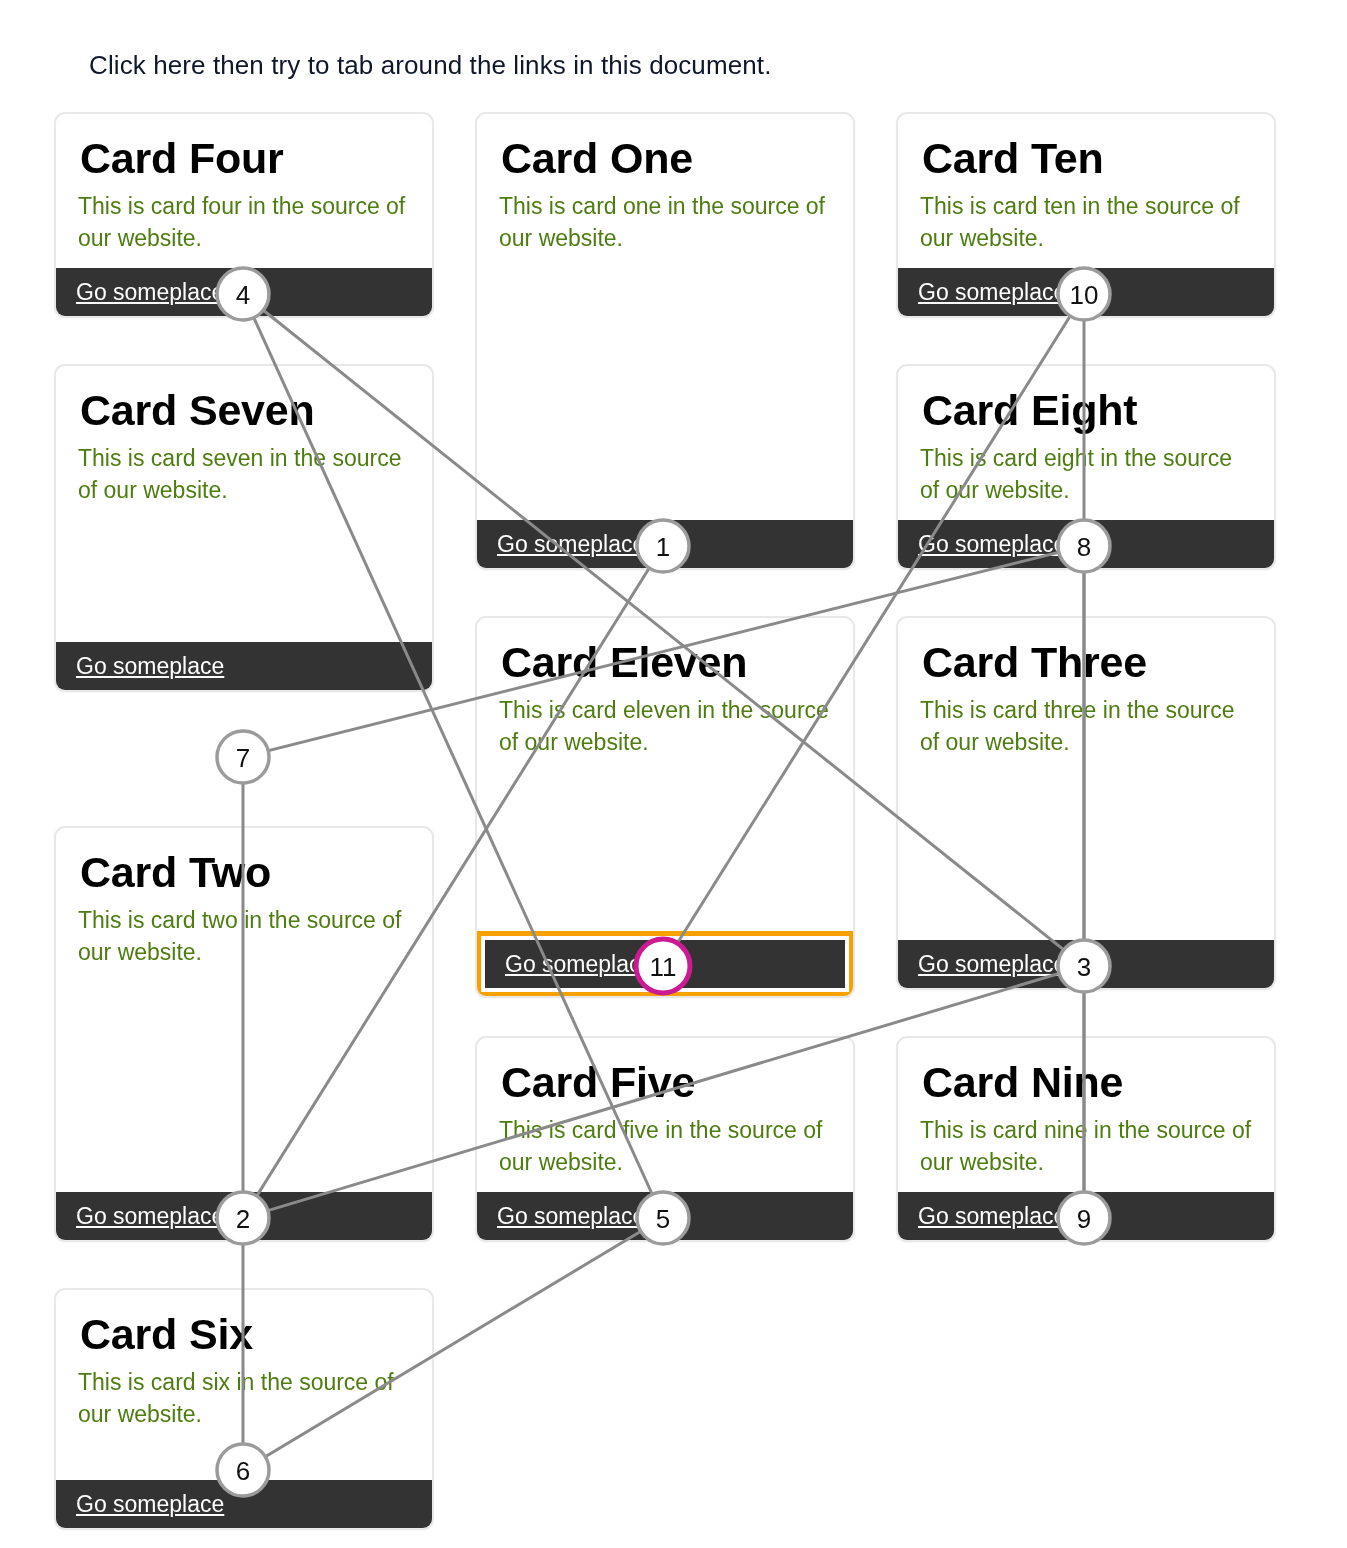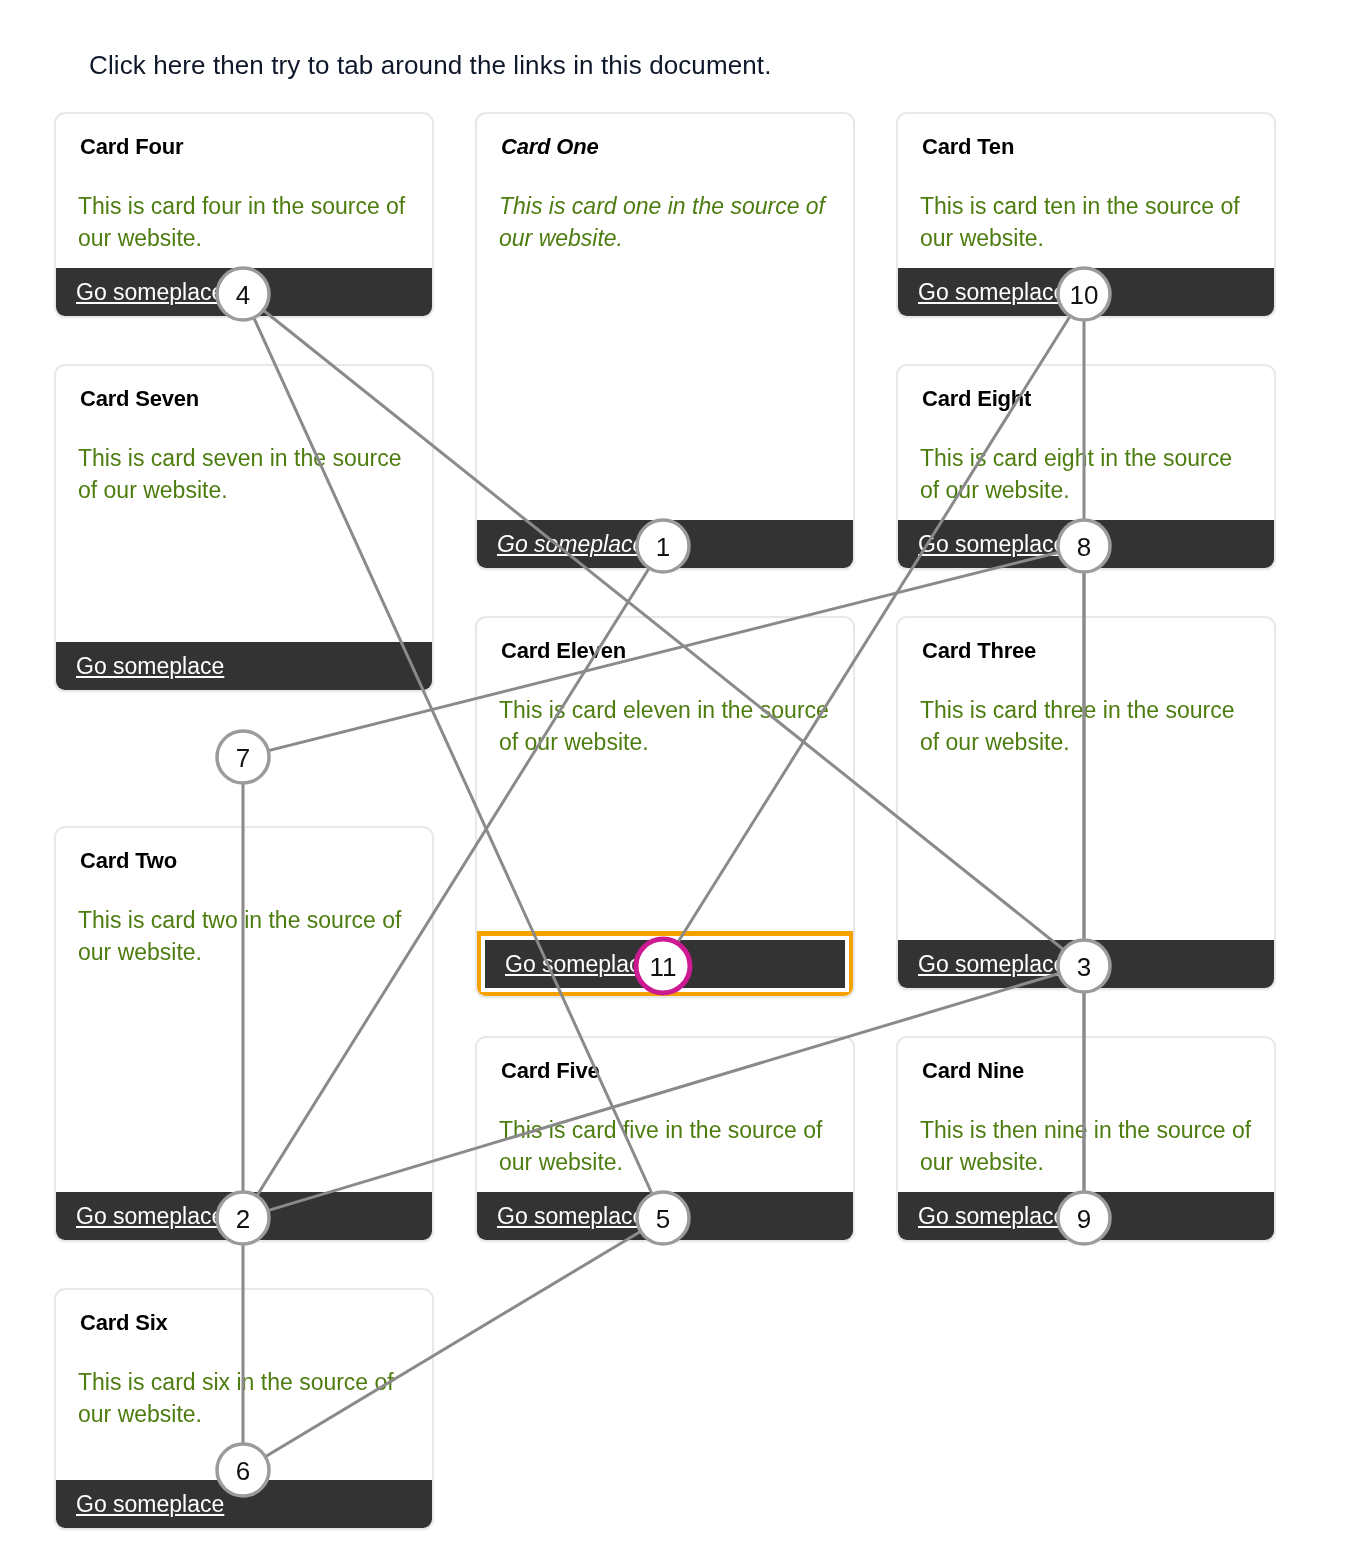--- a/index.html
+++ b/index.html
@@ -37,7 +37,7 @@
   .card-title{
     position:absolute;
     left:24px; top:20px;
-    font-size:22px;
+    font-size:43px;
     font-weight:bold;
     color:#000000;
     letter-spacing:-0.2px;

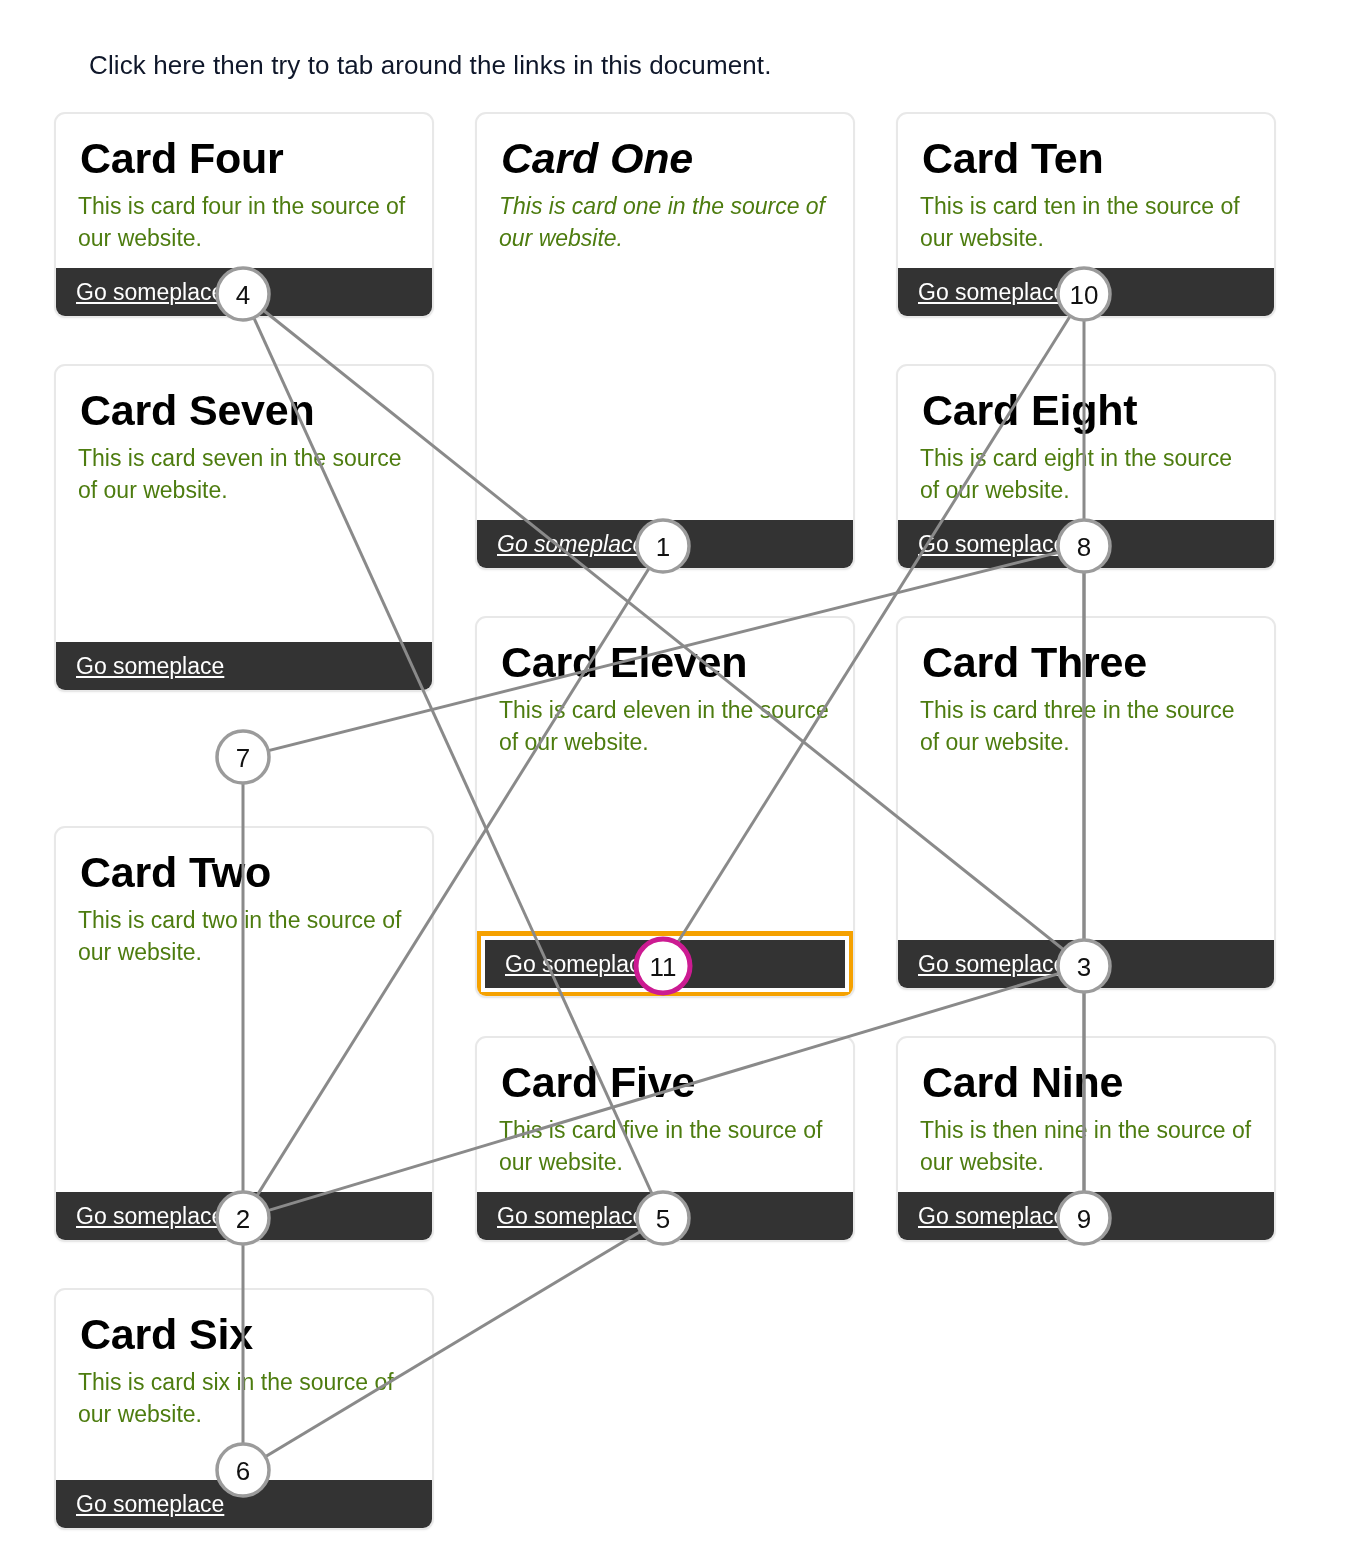--- a/index.html
+++ b/index.html
@@ -112,7 +112,7 @@
         <div class="card-body">This is card four in the source of our website.</div>
         <a class="card-link" href="#">Go someplace</a>
       </div>
-      <div class="card" style="left: 475px; top: 112px; width: 380px; height: 458px; font-style: italic;">
+      <div class="card" style="left: 475px; top: 112px; width: 380px; height: 458px;">
         <div class="card-title">Card One</div>
         <div class="card-body">This is card one in the source of our website.</div>
         <a class="card-link" href="#">Go someplace</a>

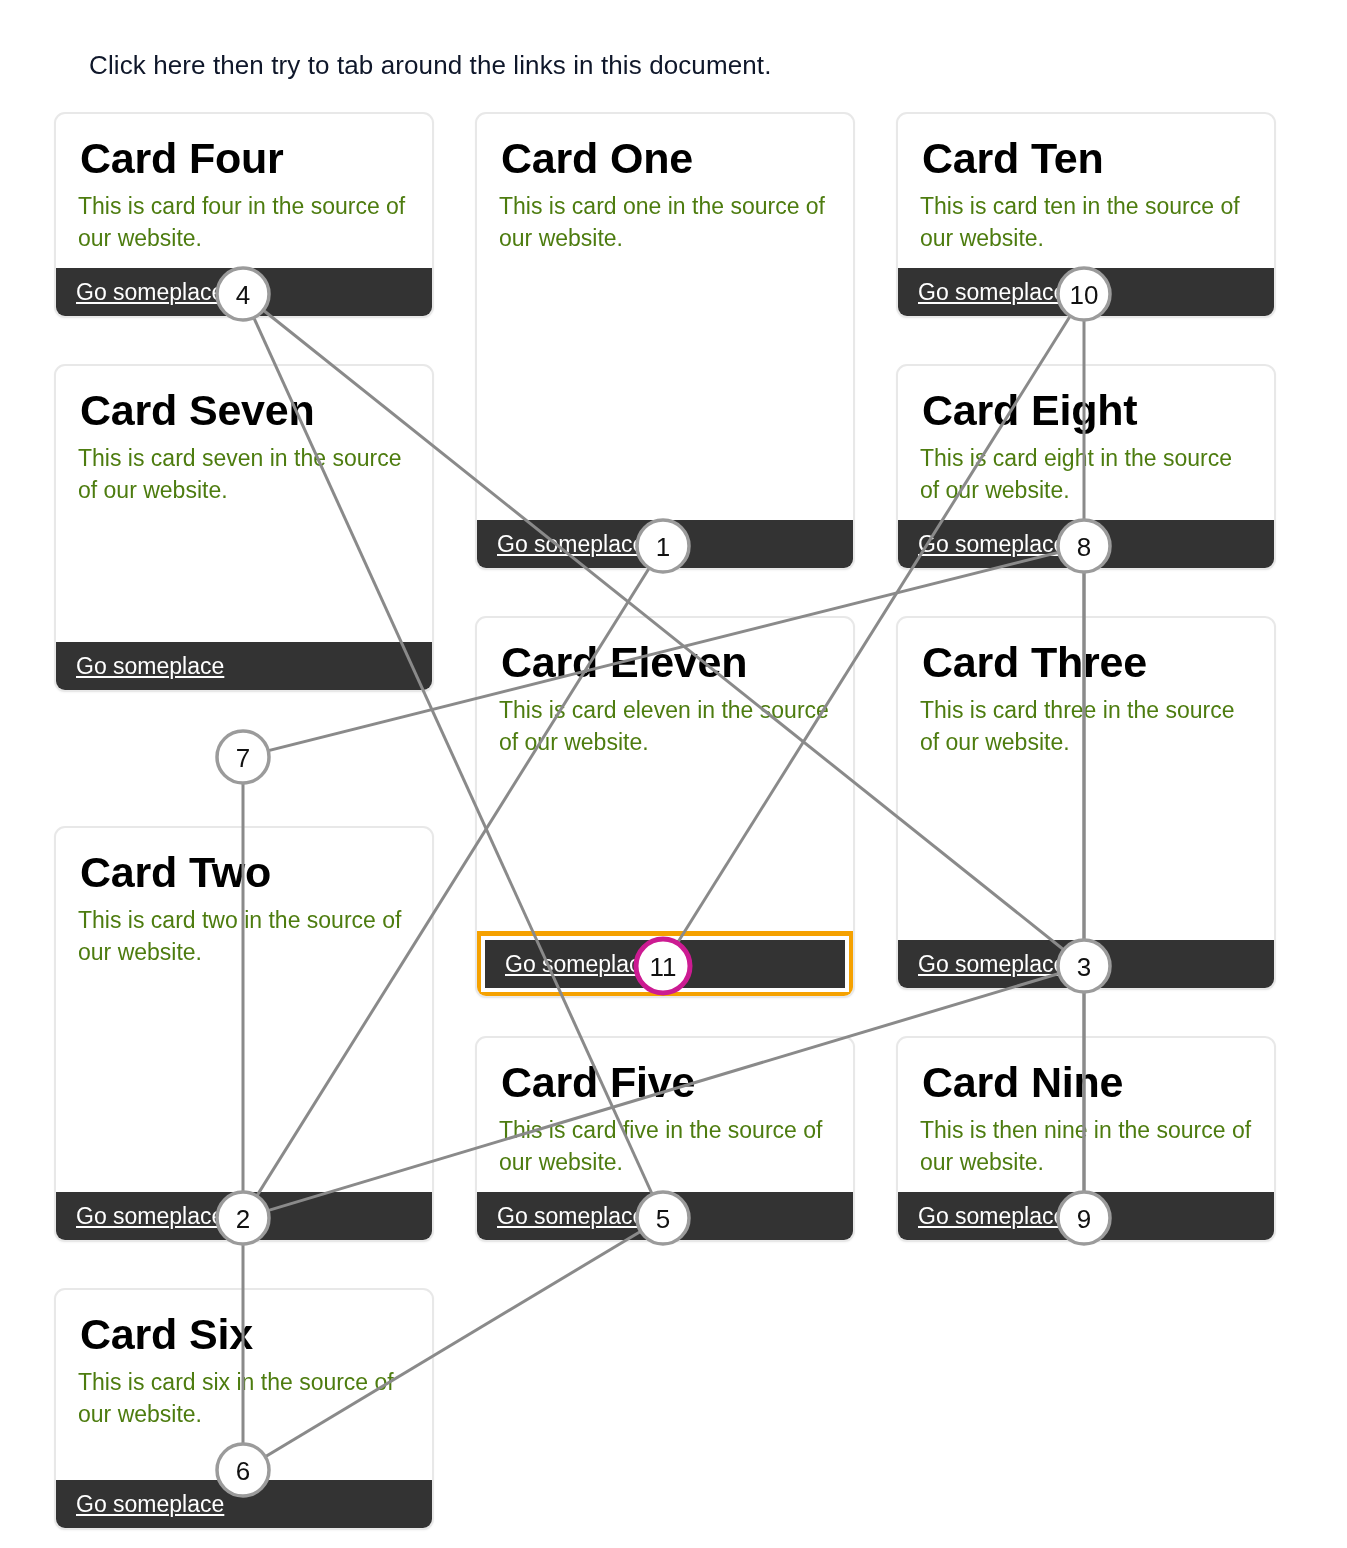--- a/index.html
+++ b/index.html
@@ -154,7 +154,7 @@
       </div>
       <div class="card" style="left: 896px; top: 1036px; width: 380px; height: 206px;">
         <div class="card-title">Card Nine</div>
-        <div class="card-body">This is then nine in the source of our website.</div>
+        <div class="card-body">This is card nine in the source of our website.</div>
         <a class="card-link" href="#">Go someplace</a>
       </div>
       <div class="card" style="left: 54px; top: 1288px; width: 380px; height: 242px;">

